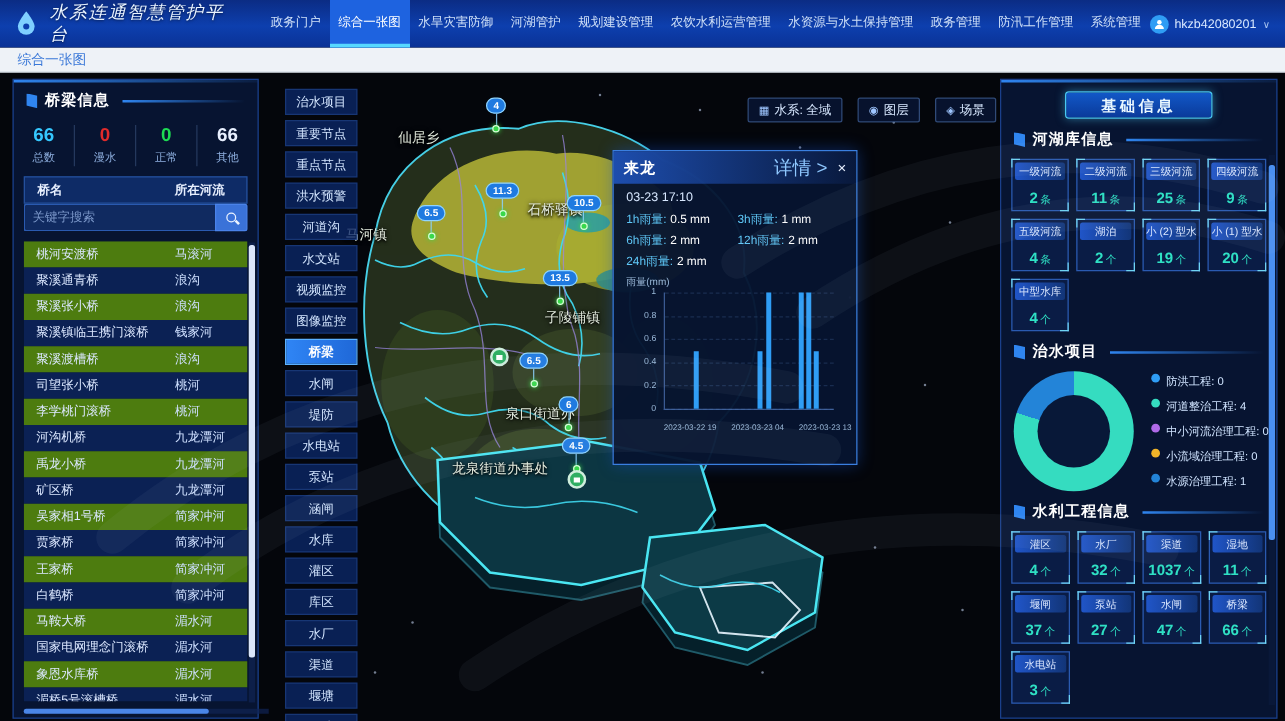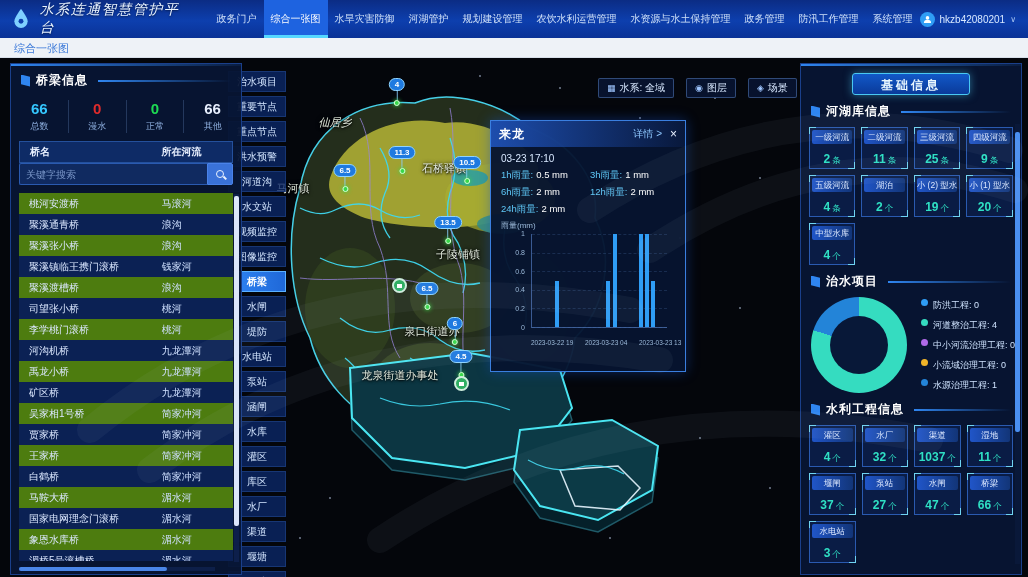--- a/index.html
+++ b/index.html
@@ -56,7 +56,7 @@
   .sec-line{flex:1;height:2px;margin-left:4px;background:linear-gradient(90deg,#2f85f0,rgba(47,133,240,0))}
 
   
-  #lp{left:10px;top:5px;width:232px;height:512px}
+  #lp{left:10px;top:5px;width:197px;height:512px}
   #stats{display:flex;padding:6px 0 8px}
   .stat{flex:1;text-align:center}
   .stat+.stat{border-left:1px solid rgba(110,150,210,.28)}

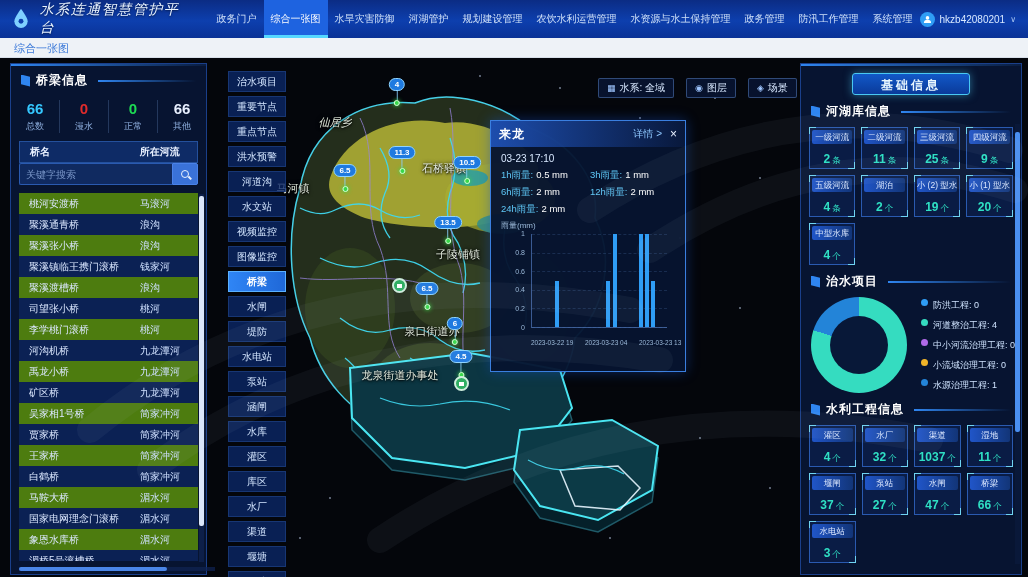--- a/index.html
+++ b/index.html
@@ -243,7 +243,7 @@
   </svg>
 
   <div id="map-labels">
-      <div class="town" style="left: 335px; top: 64px; font-style: italic;">仙居乡</div>
+      <div class="town" style="left: 335px; top: 52px;">仙居乡</div>
       <div class="town" style="left: 444px; top: 110px;">石桥驿镇</div>
       <div class="town" style="left: 293px; top: 130px;">马河镇</div>
       <div class="town" style="left: 458px; top: 196px;">子陵铺镇</div>

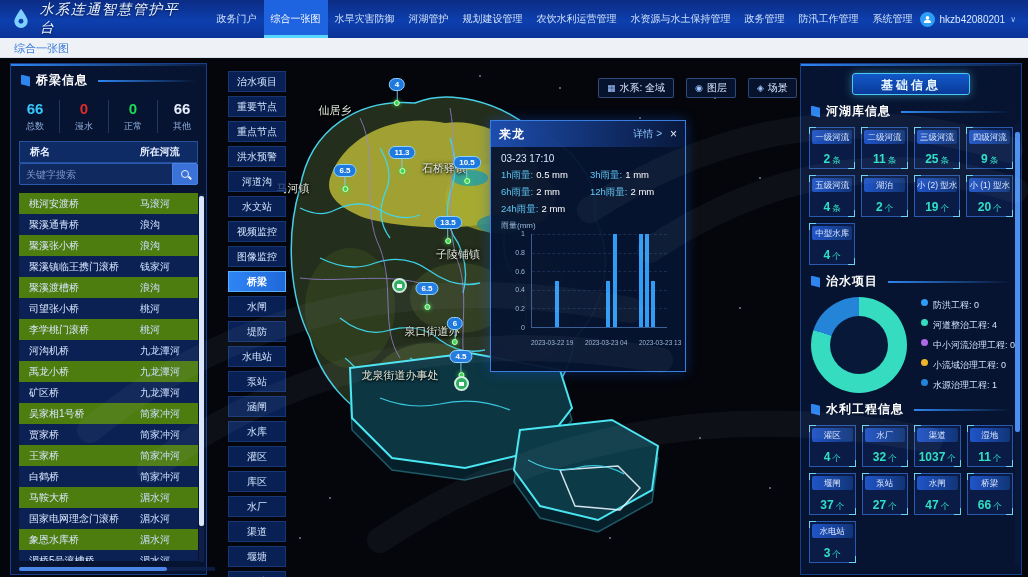--- a/index.html
+++ b/index.html
@@ -95,7 +95,7 @@
   #popup-h{height:26px;display:flex;align-items:center;padding:0 8px;
     background:linear-gradient(90deg,rgba(30,80,180,.95),rgba(15,40,100,.25))}
   #popup-title{font-size:12px;font-weight:bold;color:#fff;letter-spacing:1px}
-  #popup-detail{margin-left:auto;font-size:10px;color:#8fc8ff;cursor:pointer}
+  #popup-detail{margin-left:auto;font-size:15px;color:#8fc8ff;cursor:pointer}
   #popup-close{margin-left:8px;font-size:12px;color:#e8f0ff;cursor:pointer;line-height:1}
   #popup-b{padding:6px 10px 0}
   #popup-time{font-size:10px;color:#d8e8ff;margin-bottom:5px}

